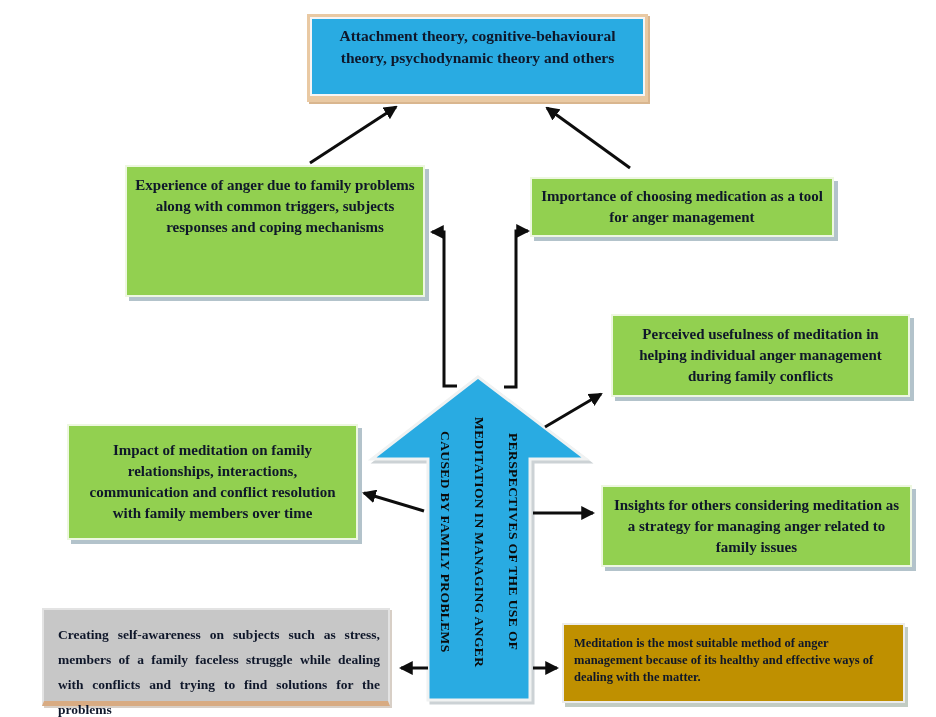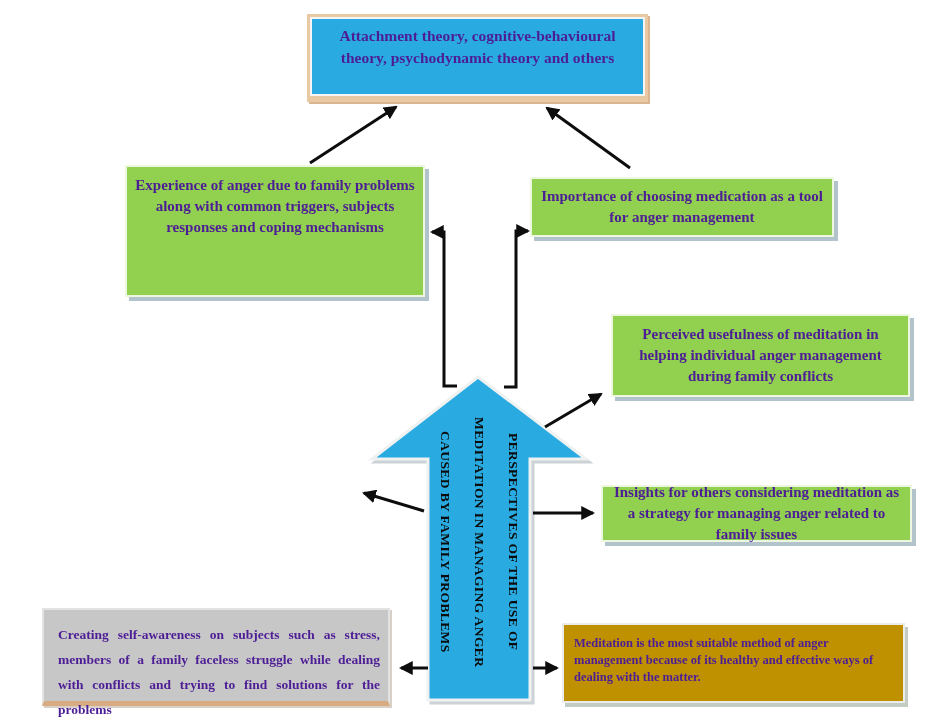--- a/index.html
+++ b/index.html
@@ -18,7 +18,7 @@
     justify-content:center;
     text-align:center;
     font-weight:bold;
-    color:#4c1d95;
+    color:#0f172a;
   }
   
   .box-blue{

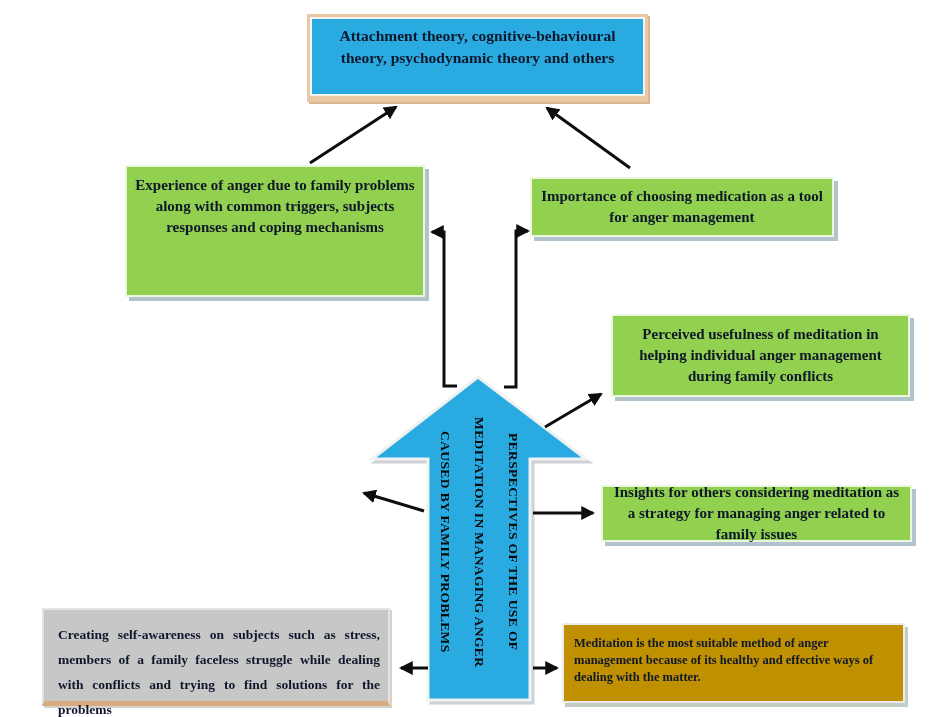--- a/index.html
+++ b/index.html
@@ -120,6 +120,9 @@
     <span>Perceived usefulness of meditation in helping individual anger management during family conflicts</span>
   </div>
 
+  <div class="box box-green" style="left:67px;top:424px;width:291px;height:116px;">
+    <span>Impact of meditation on family relationships, interactions, communication and conflict resolution with family members over time</span>
+  </div>
 
   <div class="box box-green" style="left:601px;top:485px;width:311px;height:57px;">
     <span>Insights for others considering meditation as a strategy for managing anger related to family issues</span>

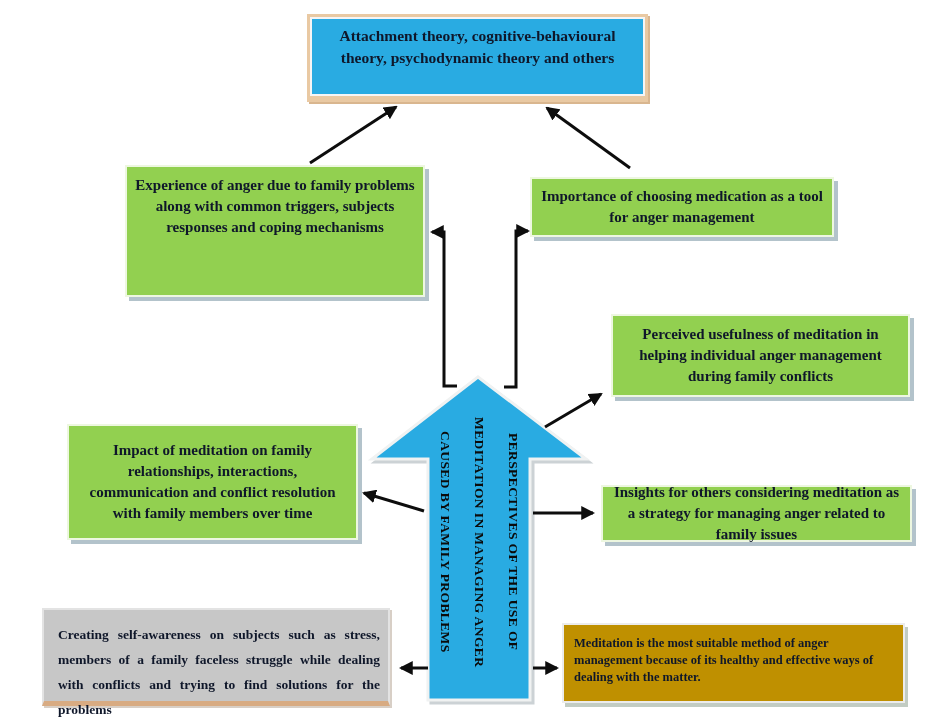--- a/index.html
+++ b/index.html
@@ -124,7 +124,7 @@
     <span>Impact of meditation on family relationships, interactions, communication and conflict resolution with family members over time</span>
   </div>
 
-  <div class="box box-green" style="left:601px;top:485px;width:311px;height:57px;">
+  <div class="box box-green" style="left:601px;top:485px;width:311px;height:82px;">
     <span>Insights for others considering meditation as a strategy for managing anger related to family issues</span>
   </div>
 

